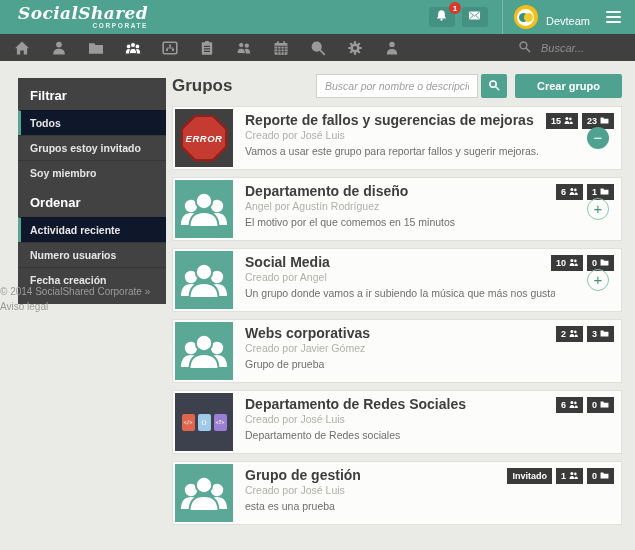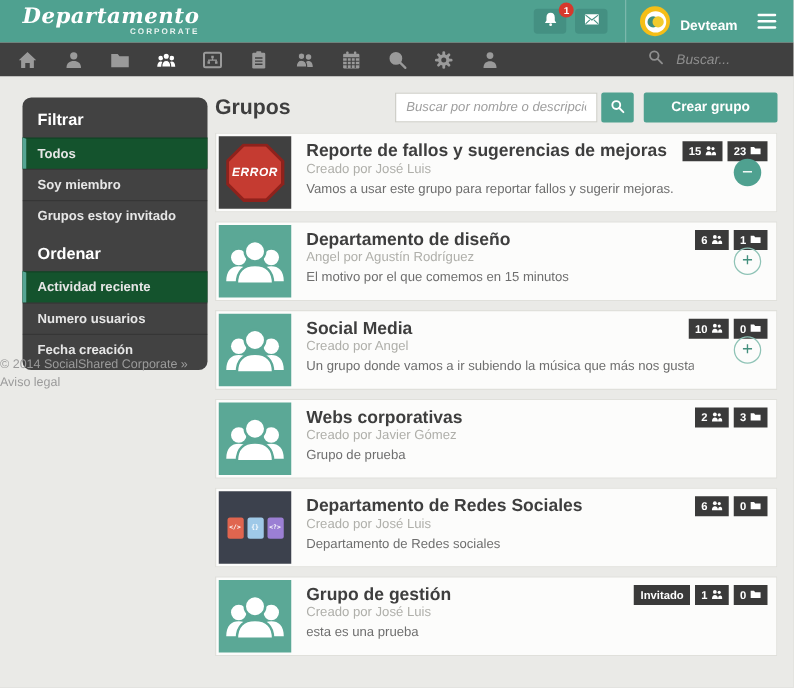--- a/index.html
+++ b/index.html
@@ -82,7 +82,7 @@
 
   <header class="app-header">
     <div class="logo">
-      <div class="logo-main">Departamento</div>
+      <div class="logo-main">SocialShared</div>
       <div class="logo-sub">CORPORATE</div>
     </div>
     <div class="hdr-right">

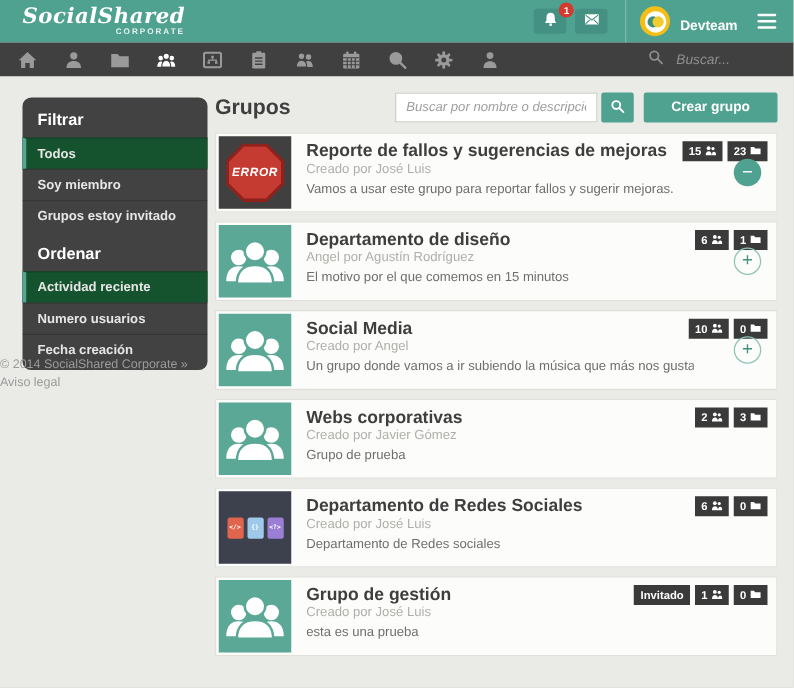--- a/index.html
+++ b/index.html
@@ -20,7 +20,7 @@
   .avatar-inner { width:17px; height:17px; border-radius:50%; background:#fff; position:relative; overflow:hidden; }
   .dot-teal { position:absolute; left:2px; top:4px; width:9px; height:9px; border-radius:50%; background:#3E8E7E; }
   .dot-yellow { position:absolute; right:1.5px; top:4px; width:9px; height:9px; border-radius:50%; background:#F2CB2E; }
-  .user-name { color:#fff; font-size:11px; font-weight:bold; margin:8px 14px 0 8px; }
+  .user-name { color:#fff; font-size:11px; font-weight:normal; margin:8px 14px 0 8px; }
   .hamburger { display:flex; flex-direction:column; gap:2.5px; cursor:pointer; padding:2px; }
   .hamburger i { display:block; width:15px; height:2.5px; background:#fff; border-radius:1px; }
 

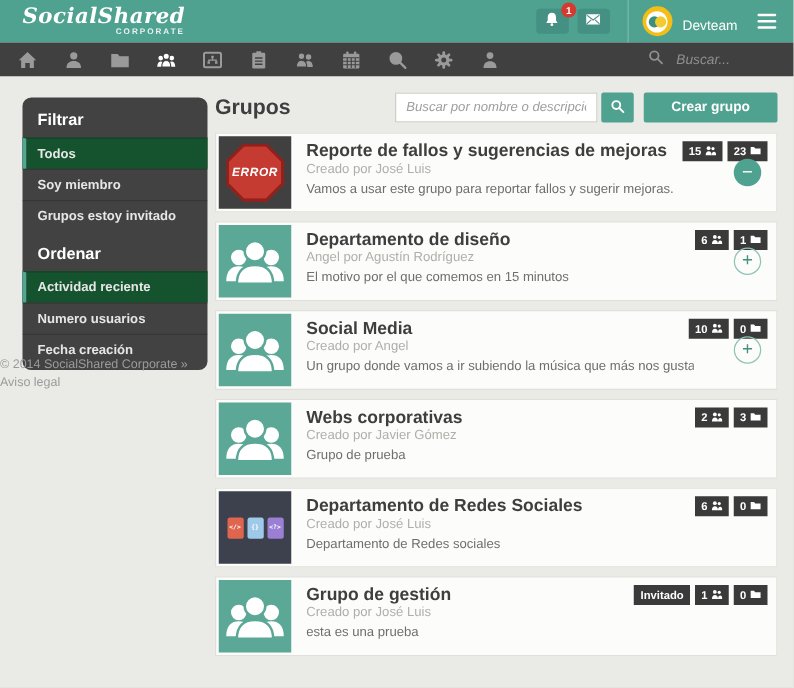--- a/index.html
+++ b/index.html
@@ -35,7 +35,7 @@
   .nav-search input::placeholder { color:#8F8F8F; }
 
   
-  .sidebar { position:absolute; left:18px; top:78px; width:148px; background:#424242; padding-bottom:4px;border-radius:7px; }
+  .sidebar { position:absolute; left:18px; top:78px; width:148px; background:#424242; padding-bottom:12px; }
   .side-header { color:#fff; font-size:13px; font-weight:bold; padding:10px 12px 7px; }
   .side-item { color:#E6E6E6; font-size:10.5px; font-weight:bold; padding:6px 12px; border-top:1px solid rgba(0,0,0,.18); cursor:pointer; }
   .side-item.active { background:#14532d; border-left:3px solid #55A593; padding-left:9px; }

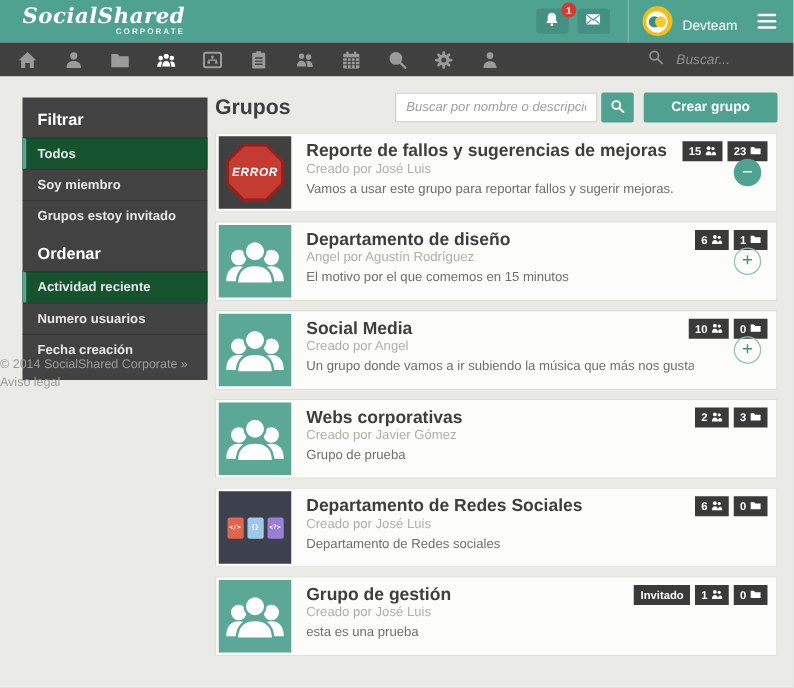--- a/index.html
+++ b/index.html
@@ -38,7 +38,7 @@
   .sidebar { position:absolute; left:18px; top:78px; width:148px; background:#424242; padding-bottom:12px; }
   .side-header { color:#fff; font-size:13px; font-weight:bold; padding:10px 12px 7px; }
   .side-item { color:#E6E6E6; font-size:10.5px; font-weight:bold; padding:6px 12px; border-top:1px solid rgba(0,0,0,.18); cursor:pointer; }
-  .side-item.active { background:#14532d; border-left:3px solid #55A593; padding-left:9px; }
+  .side-item.active { background:#0f172a; border-left:3px solid #55A593; padding-left:9px; }
   .side-footer { position:absolute; left:0; top:284px; width:152px; font-size:10px; color:#9B9B9B; line-height:1.5; }
 
   

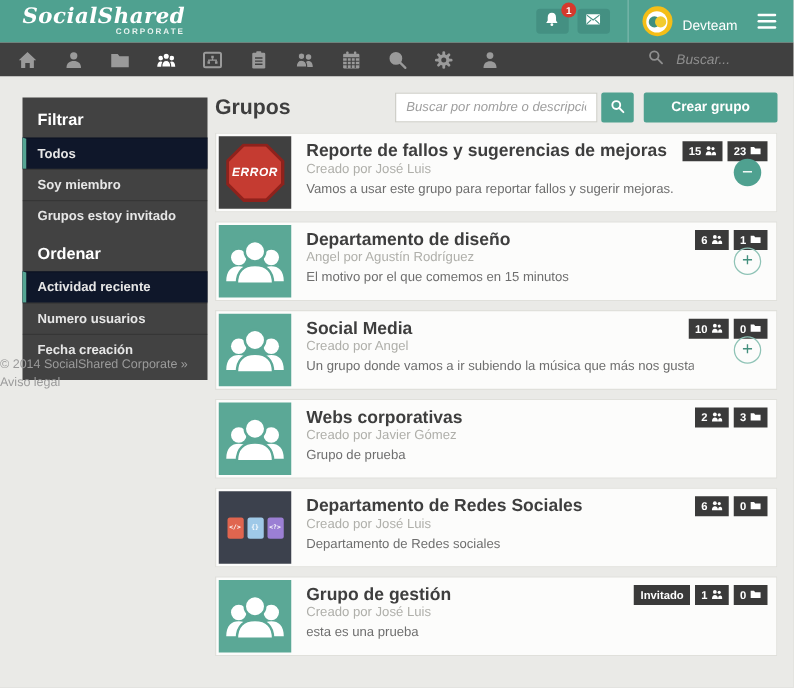--- a/index.html
+++ b/index.html
@@ -219,8 +219,8 @@
     <div class="side-header">Filtrar</div>
     <div id="filter-list">
         <div class="side-item active">Todos</div>
+        <div class="side-item">Grupos estoy invitado</div>
         <div class="side-item">Soy miembro</div>
-        <div class="side-item">Grupos estoy invitado</div>
       </div>
     <div class="side-header">Ordenar</div>
     <div id="order-list">

